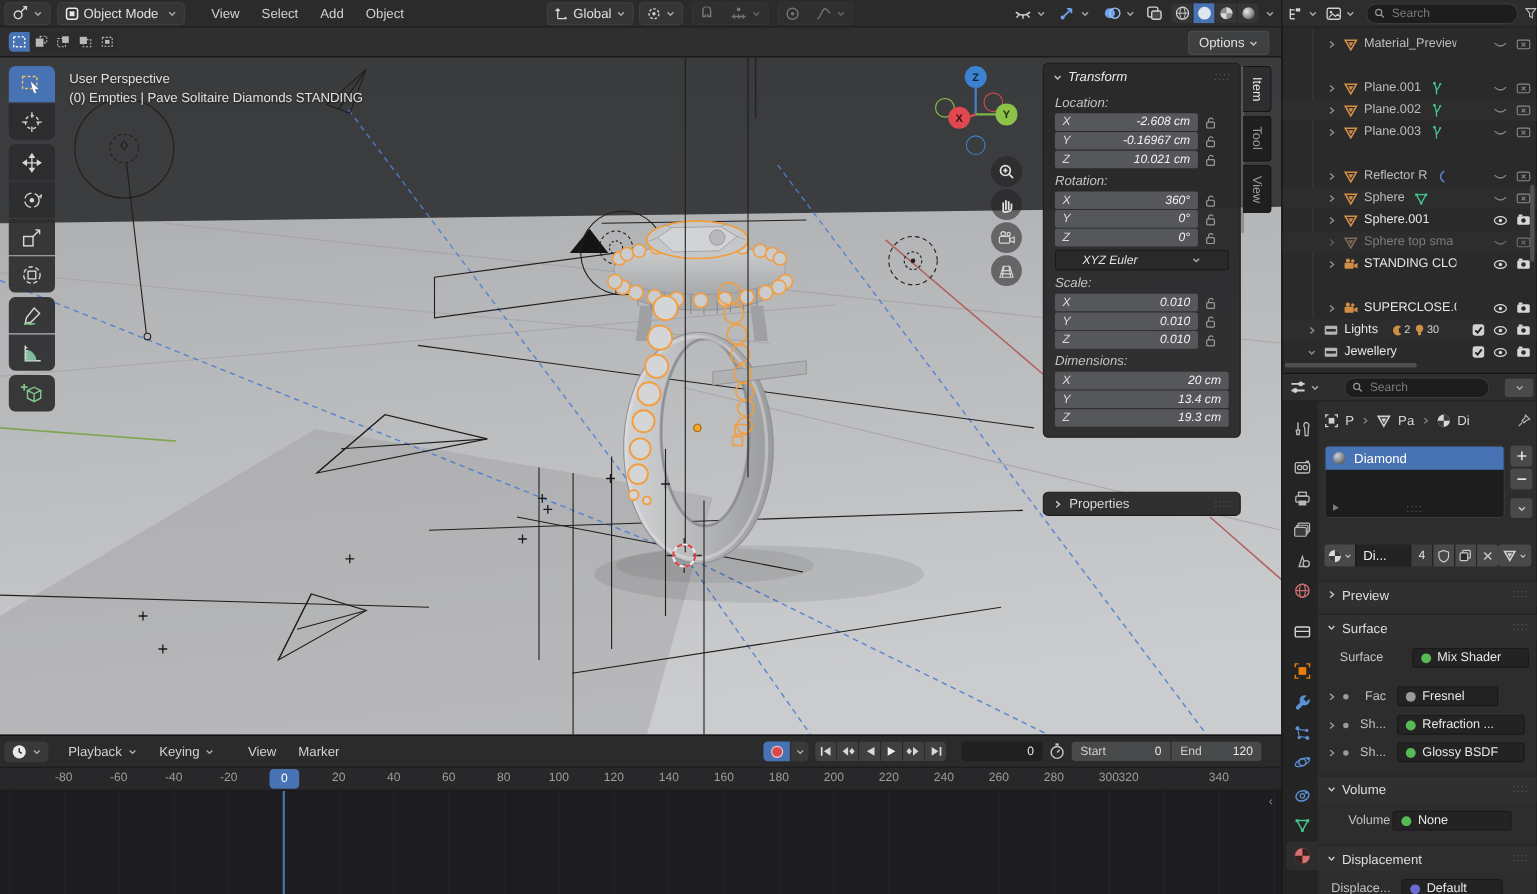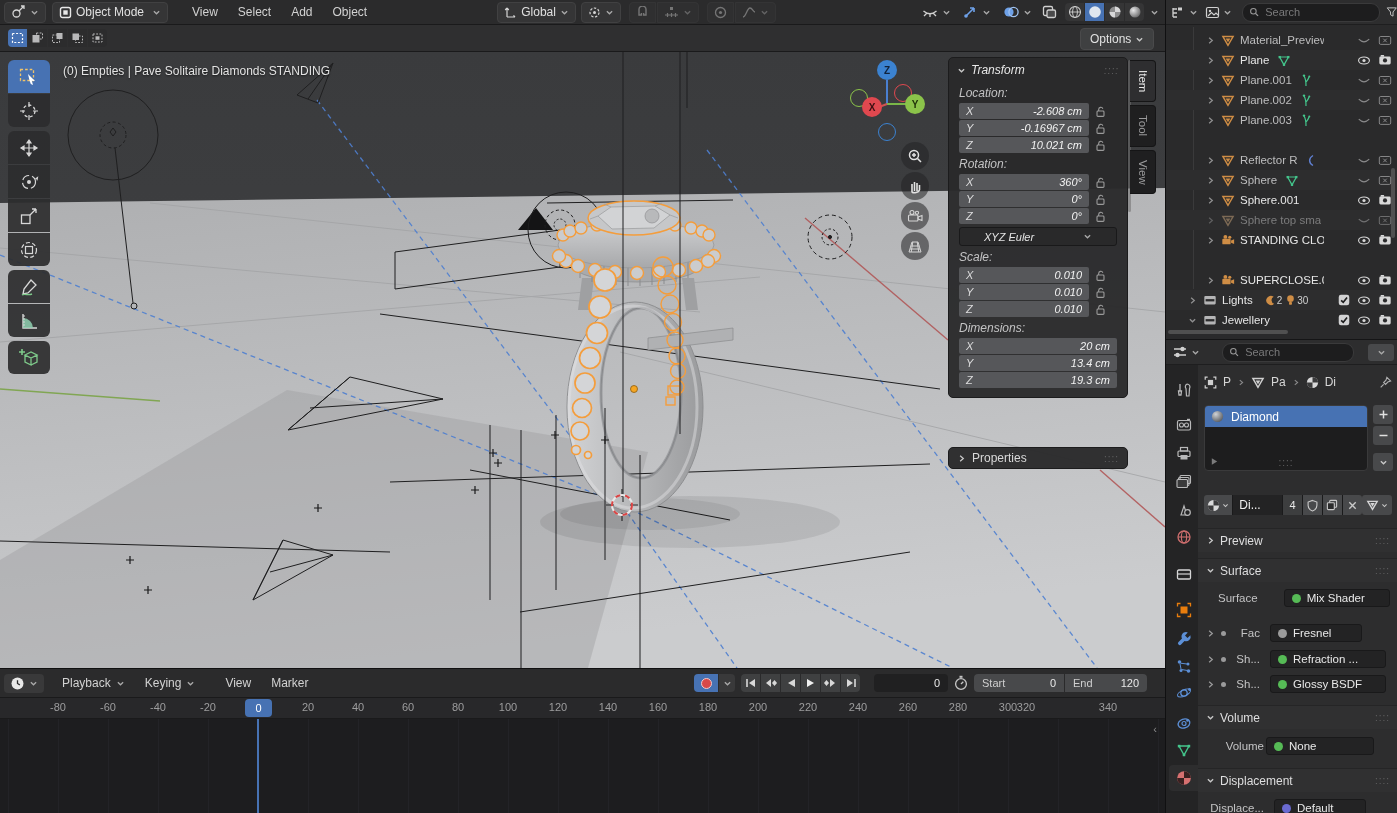--- a/index.html
+++ b/index.html
@@ -970,26 +970,6 @@
           </svg>
         </span>
     </div>
-    <div class="ol-row alt" style="top:50px">
-      <svg width="9" height="9" style="margin-left:40px;color:#909091">
-          <use href="#s-exp"></use>
-        </svg>
-      <svg width="14" height="13" style="margin:0 5px 0 6px;color:#cf8d45">
-          <use href="#s-mesh"></use>
-        </svg>
-      <span class="ol-name bright">Plane</span>
-      <svg width="14" height="13" style="margin-left:8px;color:#44c58c">
-          <use href="#s-meshdata"></use>
-        </svg>
-      <span class="ol-right">
-          <svg width="14" height="11" style="color:#d8d8d8">
-            <use href="#s-eye-open"></use>
-          </svg>
-          <svg width="14" height="12" style="color:#d8d8d8">
-            <use href="#s-cam-on"></use>
-          </svg>
-        </span>
-    </div>
     <div class="ol-row" style="top:70px">
       <svg width="9" height="9" style="margin-left:40px;color:#909091">
           <use href="#s-exp"></use>

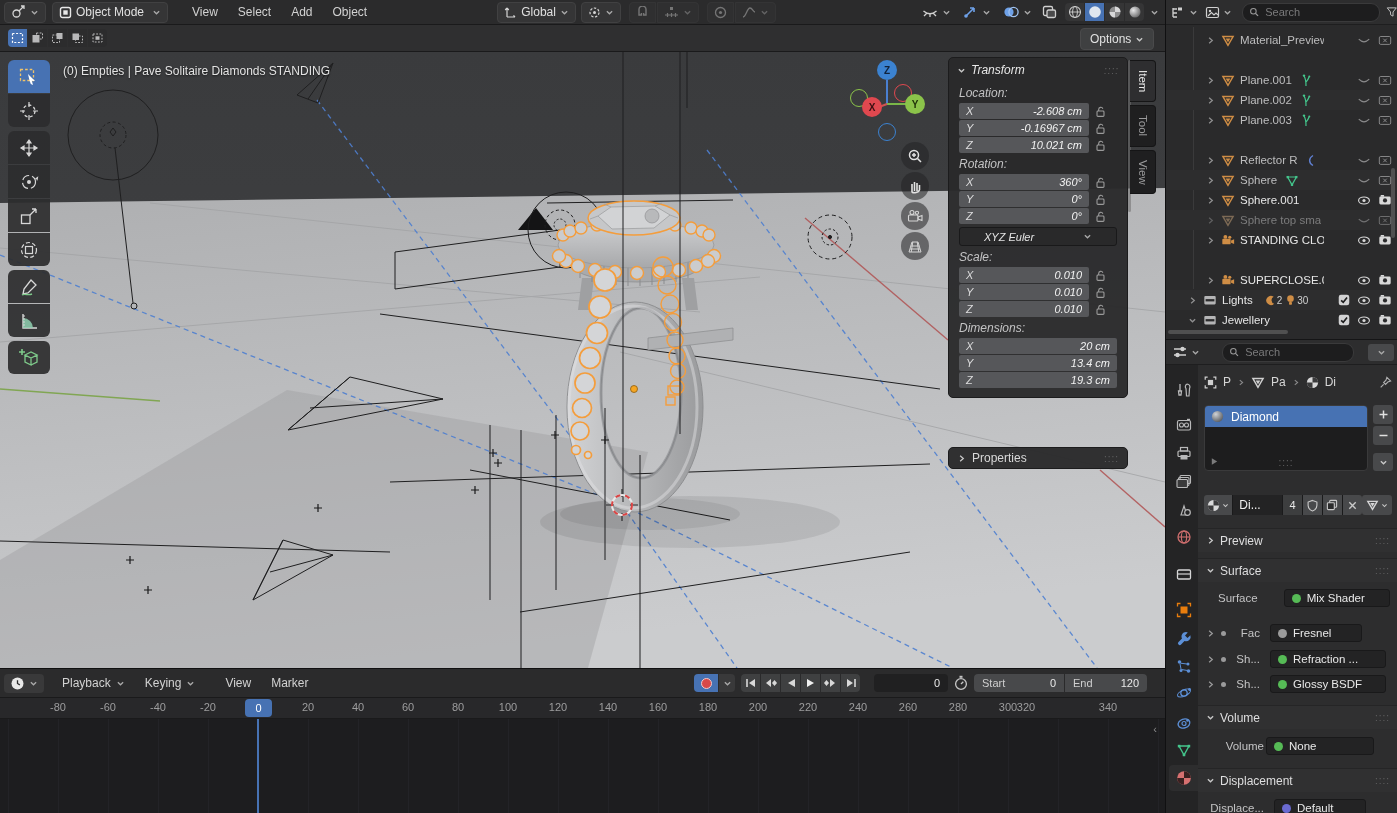--- a/index.html
+++ b/index.html
@@ -557,6 +557,7 @@
     </svg>
 
     <div class="vp-label">
+      <div>User Perspective</div>
       <div>(0) Empties | Pave Solitaire Diamonds STANDING</div>
     </div>
 

